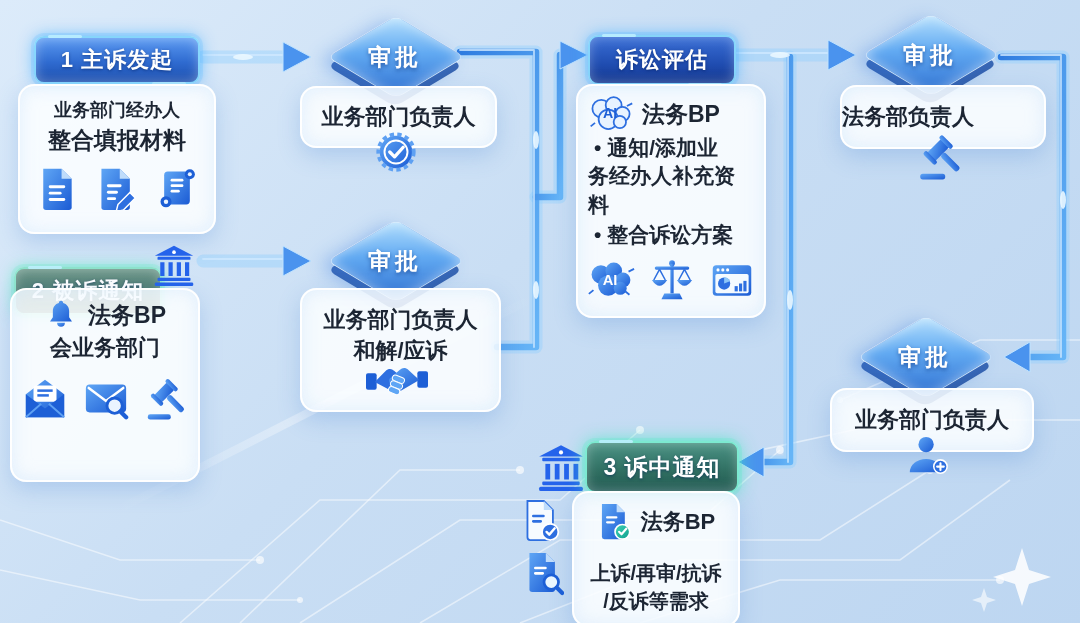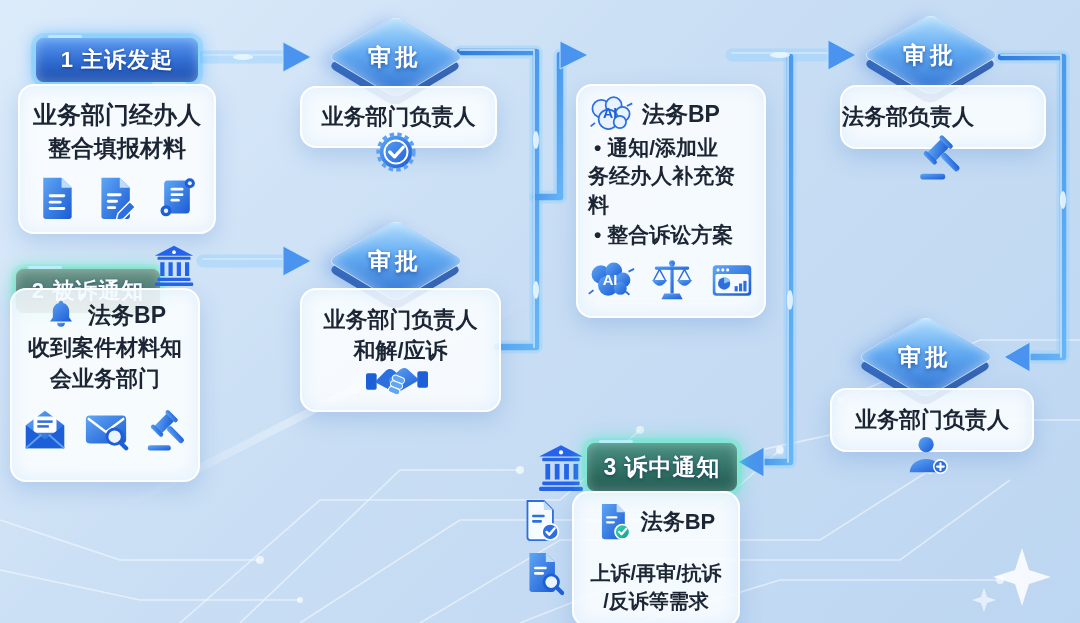--- a/index.html
+++ b/index.html
@@ -294,6 +294,9 @@
     </svg>
   </span>
 
+  <div class="badge navy" style="left:588px;top:35px;width:144px;height:46px">
+    <span>诉讼评估</span>
+  </div>
 
   <div class="card" style="left:576px;top:84px;width:190px;height:234px;padding:8px 10px 0 10px;box-sizing:border-box">
     <div class="hrow" style="justify-content:flex-start;gap:8px">

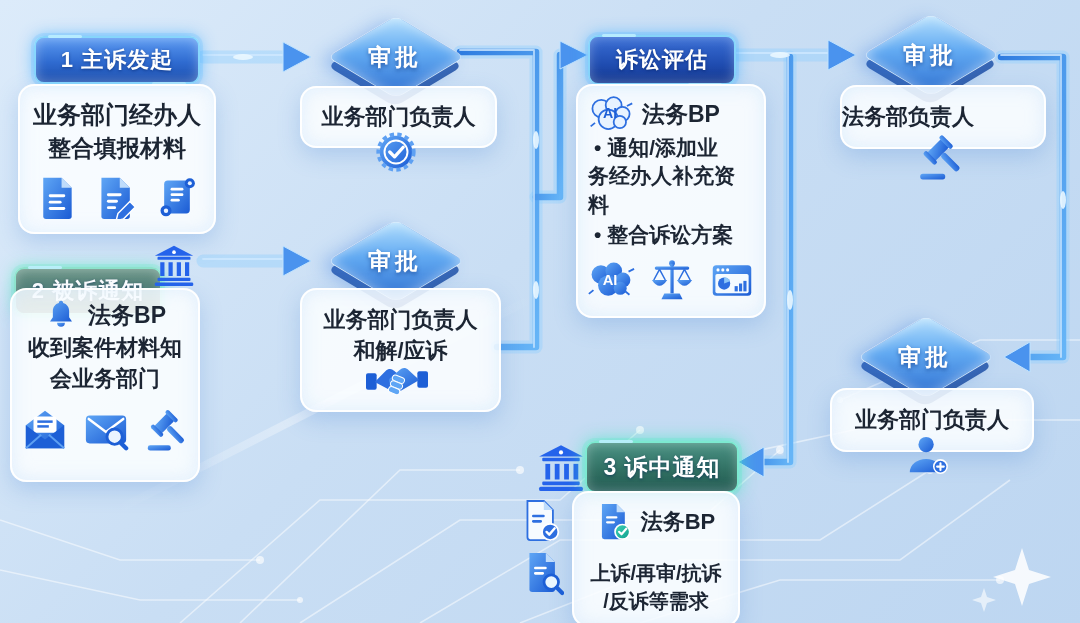--- a/index.html
+++ b/index.html
@@ -155,7 +155,7 @@
   </div>
 
   <div class="card" style="left:18px;top:84px;width:194px;height:134px;padding-top:12px">
-    <div class="tline" style="font-size:24px">业务部门经办人</div>
+    <div class="tline" style="font-size:18px">业务部门经办人</div>
     <div class="tline" style="font-size:23px">整合填报材料</div>
     <div class="hrow" style="margin-top:10px;gap:16px">
       <span>

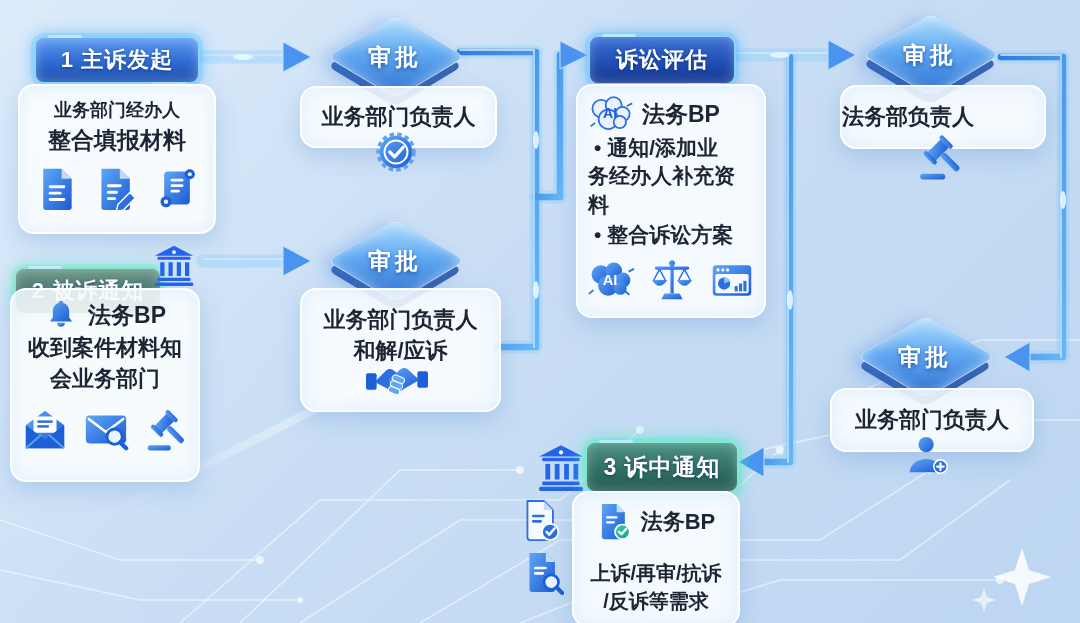--- a/index.html
+++ b/index.html
@@ -236,7 +236,6 @@
       </span>
       <span style="font-size:23px">法务BP</span>
     </div>
-    <div class="tline" style="font-size:22px">收到案件材料知</div>
     <div class="tline" style="font-size:22px">会业务部门</div>
     <div class="hrow" style="margin-top:12px;gap:14px">
       <span>

